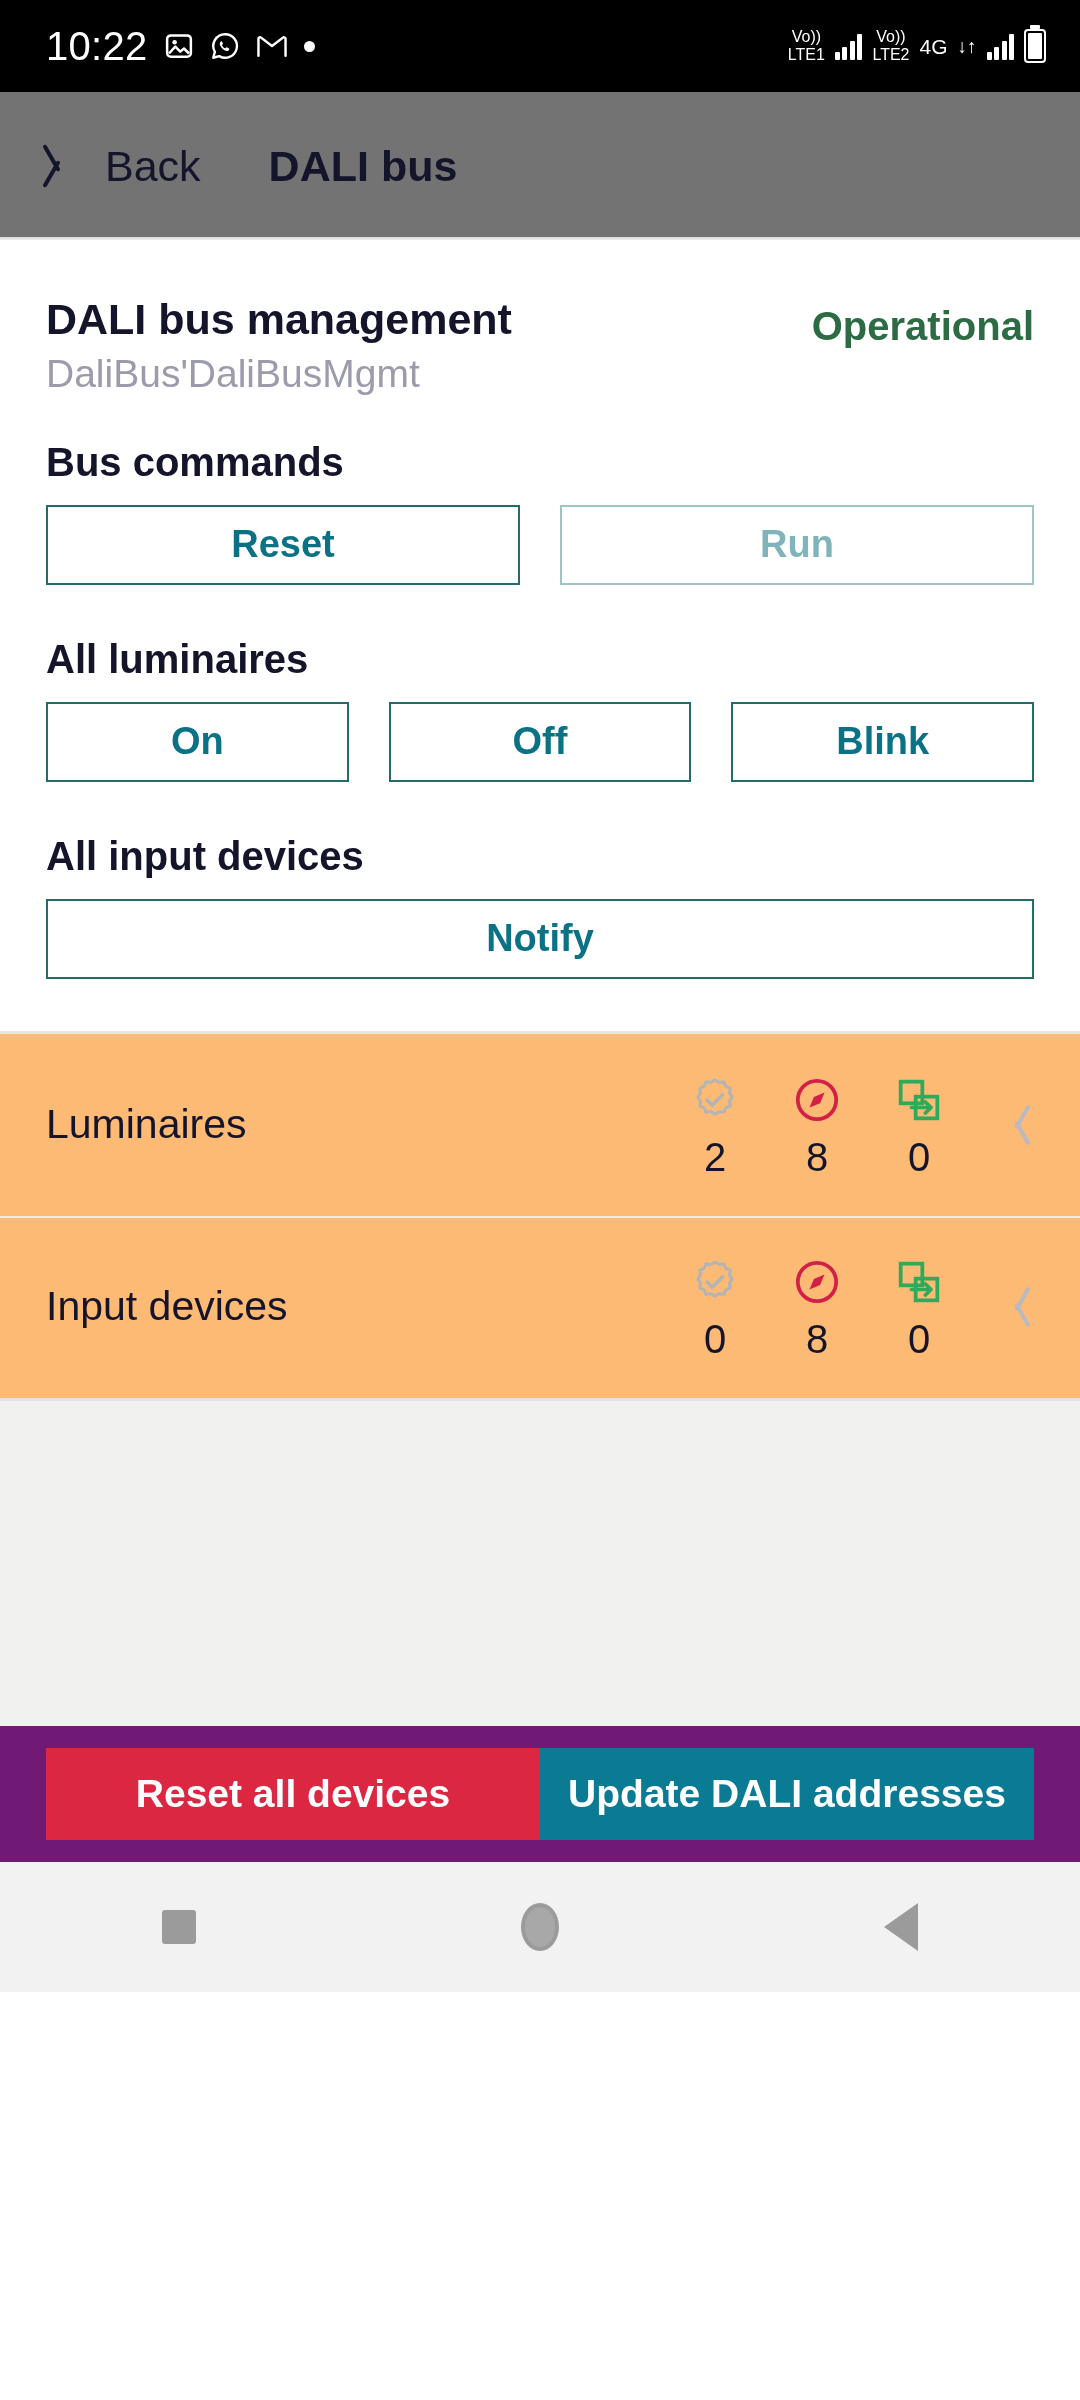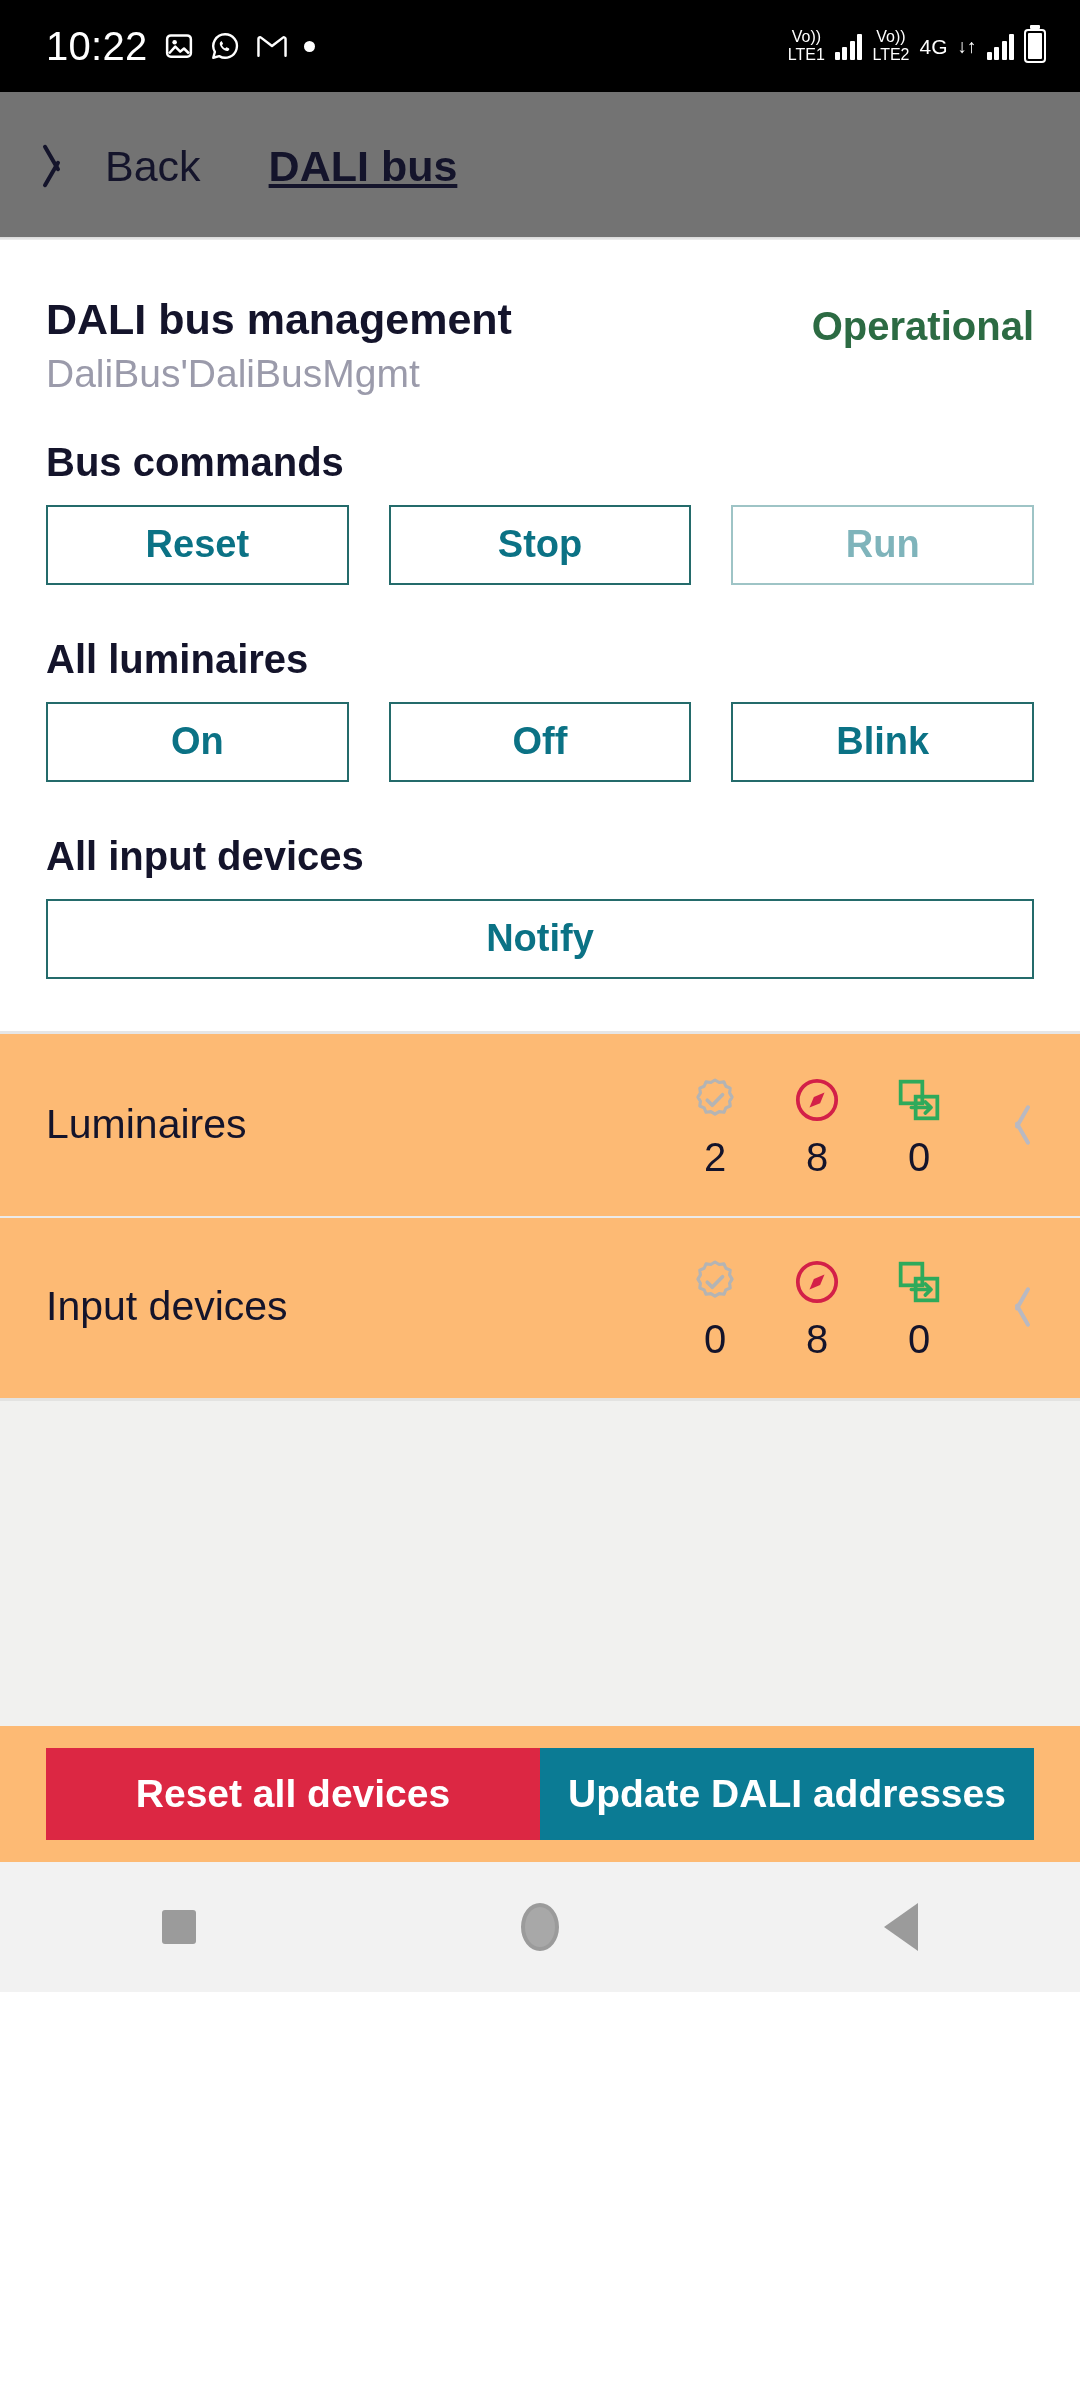--- a/index.html
+++ b/index.html
@@ -53,7 +53,7 @@
   .chev-left::before { top:2px; height:30px; transform-origin:bottom center; transform:rotate(-30deg); }
   .chev-left::after  { bottom:2px; height:30px; transform-origin:top center; transform:rotate(30deg); }
   .back-label { font-size:43px; color:#14142b; font-weight:400; }
-  .appbar-title { font-size:43px; color:#14142b; font-weight:700; margin-left:68px;text-decoration:underline; }
+  .appbar-title { font-size:43px; color:#14142b; font-weight:700; margin-left:68px; }
 
   
   .content { flex:1 1 auto; display:flex; flex-direction:column; overflow:hidden; background:#ffffff; }

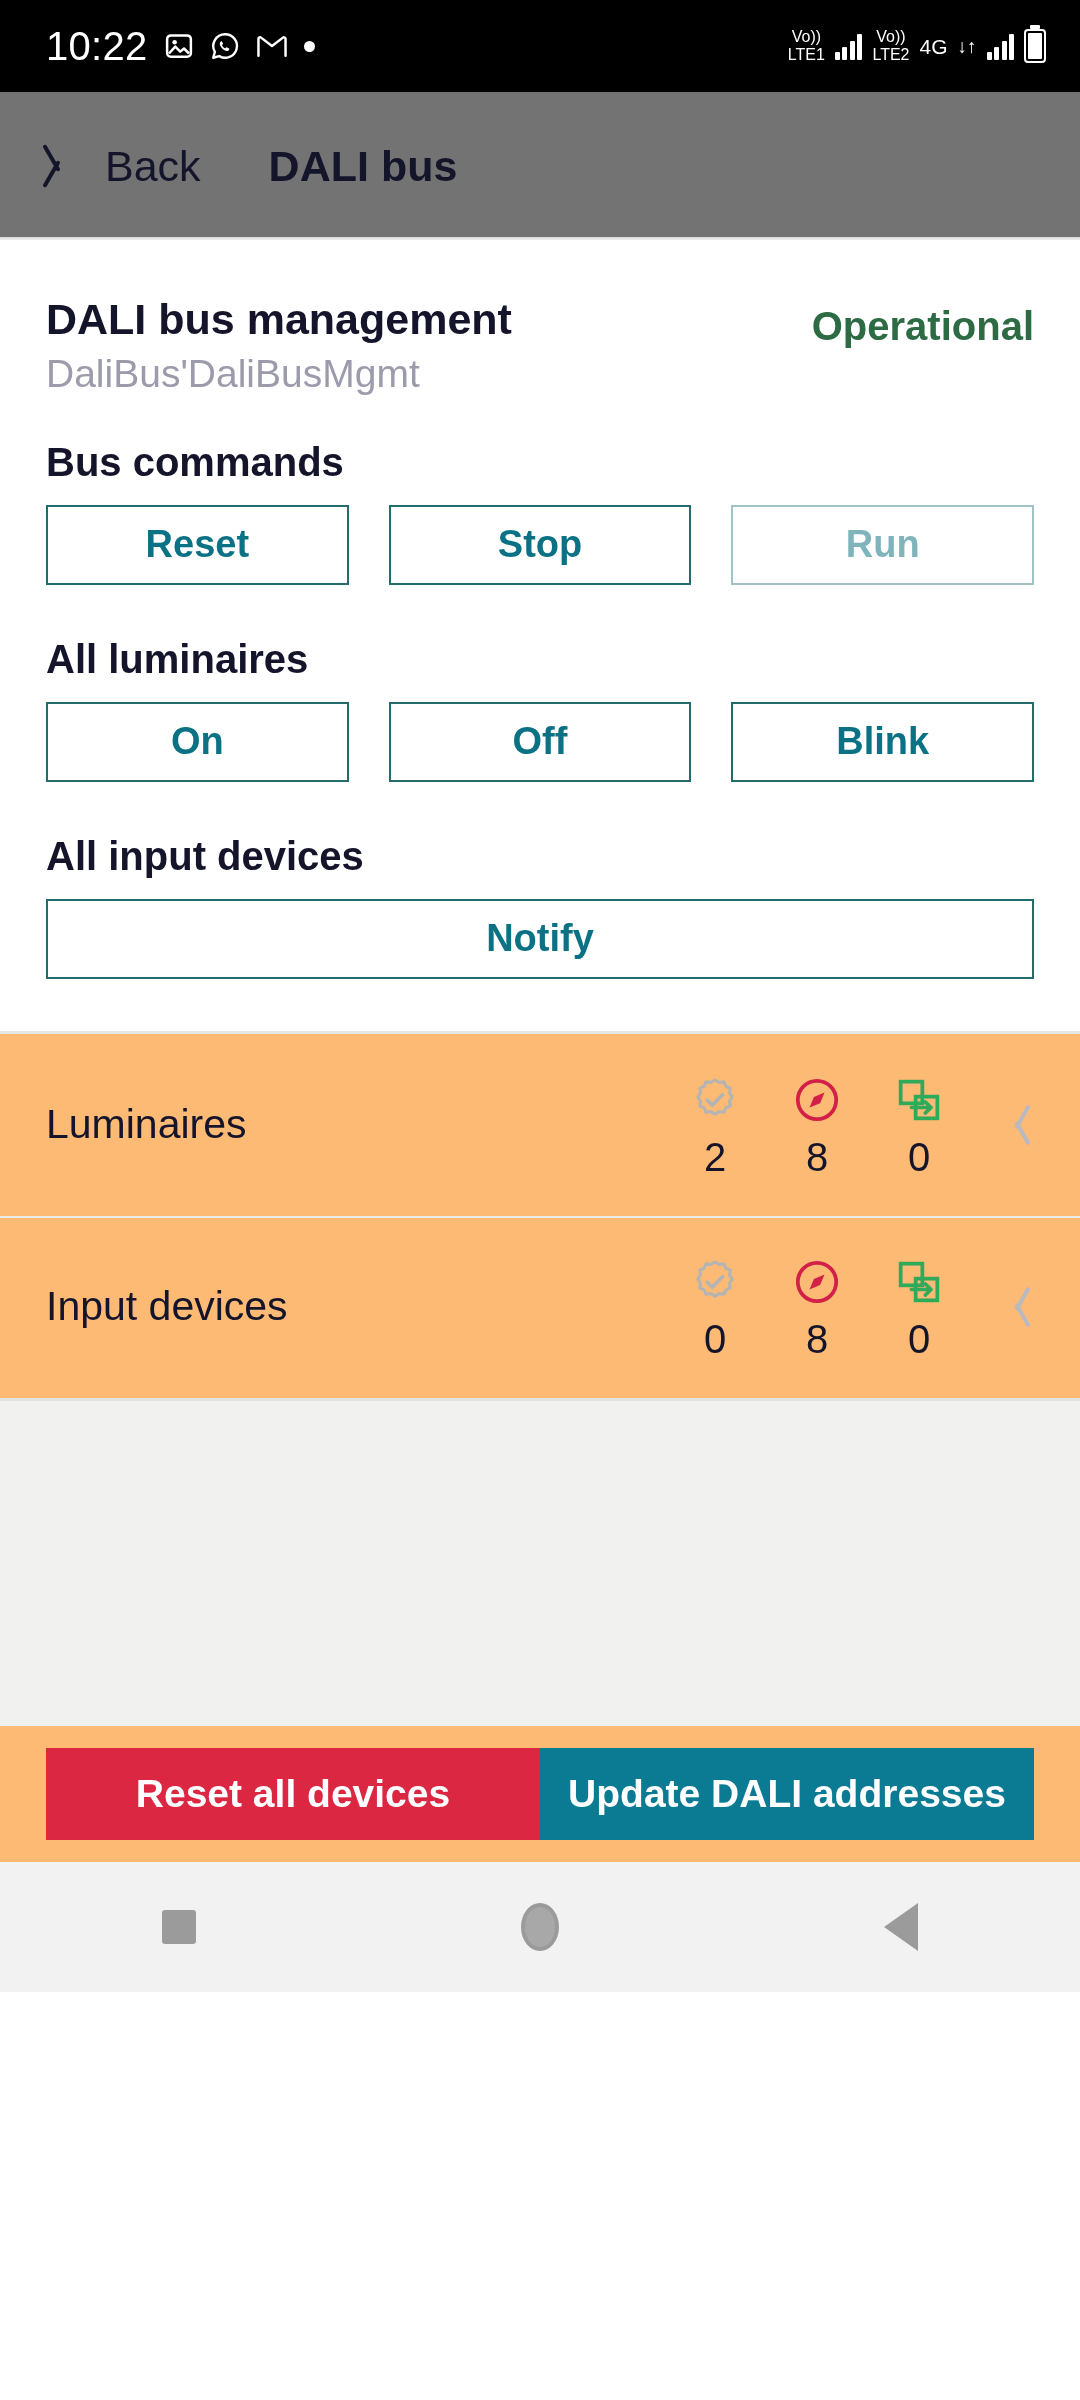--- a/index.html
+++ b/index.html
@@ -202,7 +202,6 @@
       <div class="section-title">Bus commands</div>
       <div class="btn-row">
         <div class="obtn">Reset</div>
-        <div class="obtn">Stop</div>
         <div class="obtn disabled">Run</div>
       </div>
 

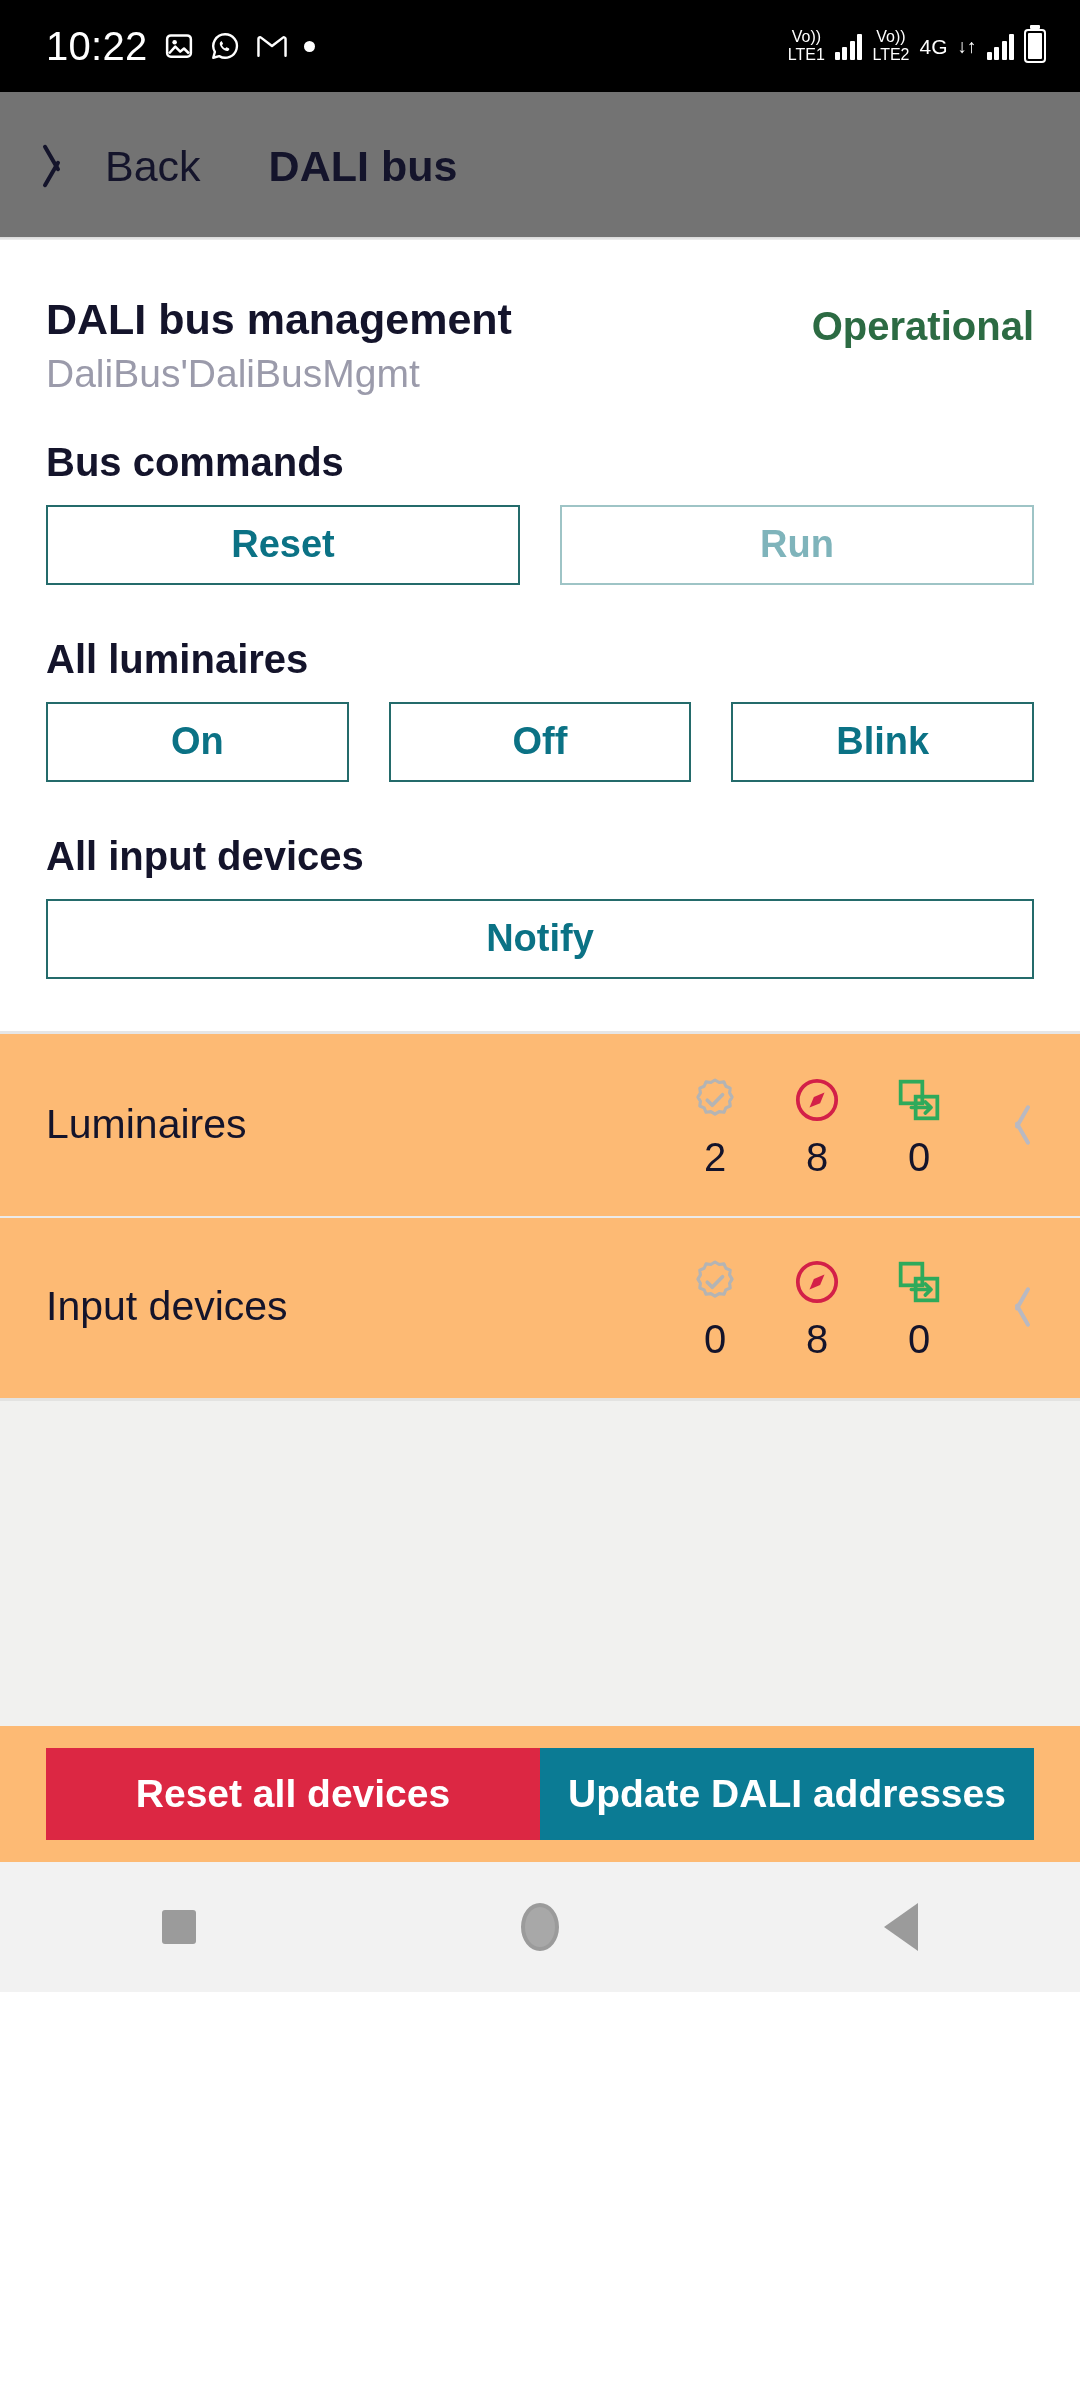--- a/index.html
+++ b/index.html
@@ -108,7 +108,7 @@
   .filler { flex:1 1 auto; background:#f1f1ef; border-top:3px solid #e3e3e1; }
 
   
-  .actions { display:flex; gap:0; padding:0 46px; background:#fdba74; flex:0 0 auto;
+  .actions { display:flex; gap:0; padding:0 46px; background:#701a75; flex:0 0 auto;
              padding-top:22px; padding-bottom:22px; }
   .abtn { flex:1 1 0; height:92px; display:flex; align-items:center; justify-content:center;
           font-size:39px; font-weight:700; color:#fff; cursor:pointer; user-select:none; }

